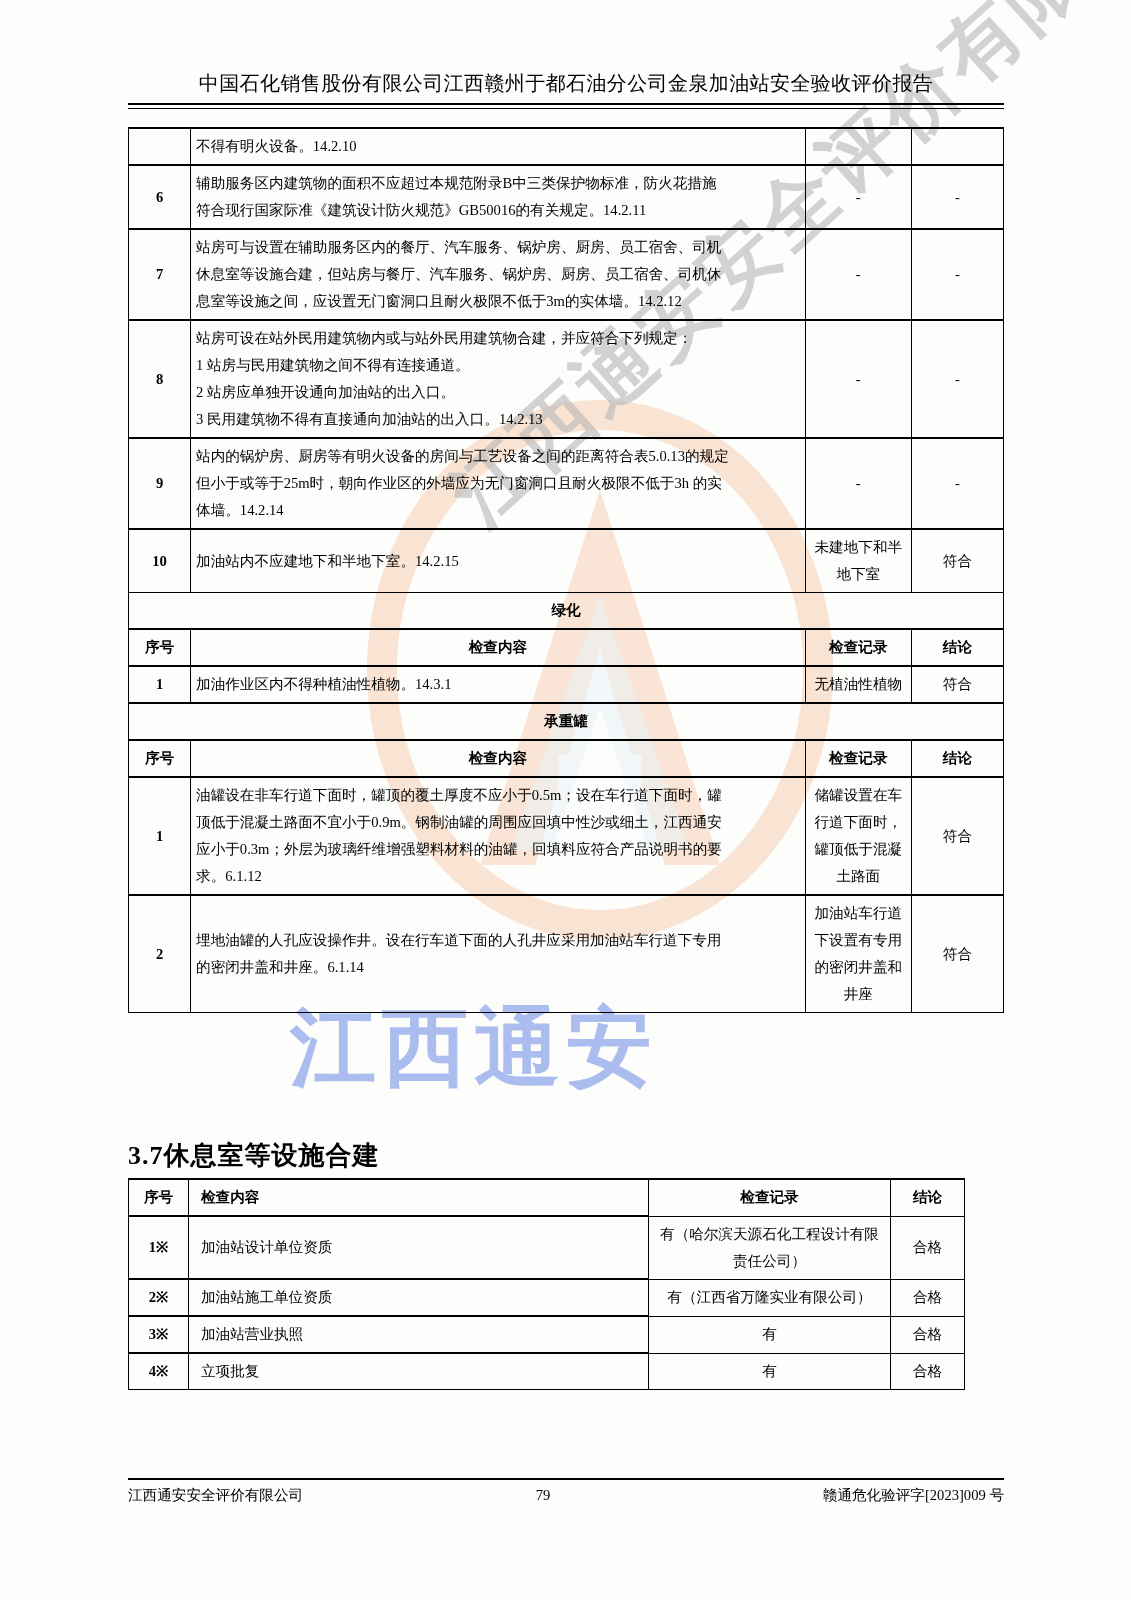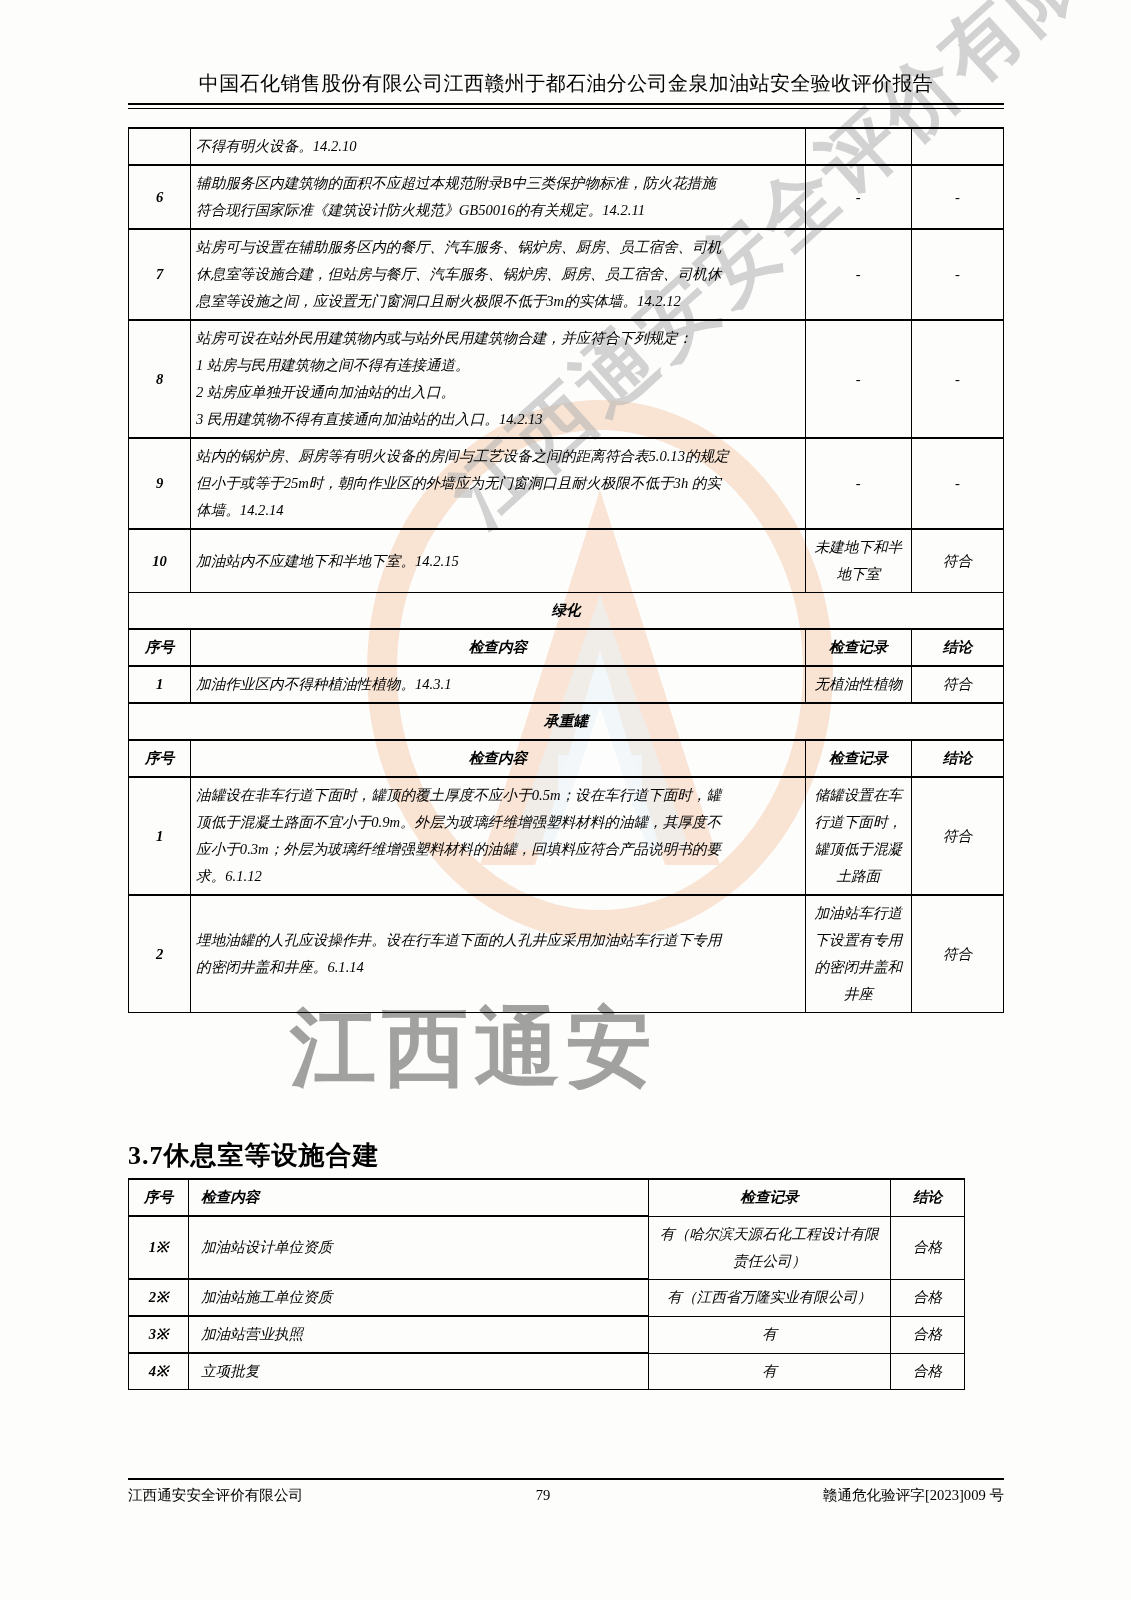--- a/index.html
+++ b/index.html
@@ -108,7 +108,6 @@
     table-layout: fixed;
     font-size: 14.6px;
     line-height: 27px;
-    font-style: italic;
   }
   table.grid td {
     border: 0.9px solid #000;

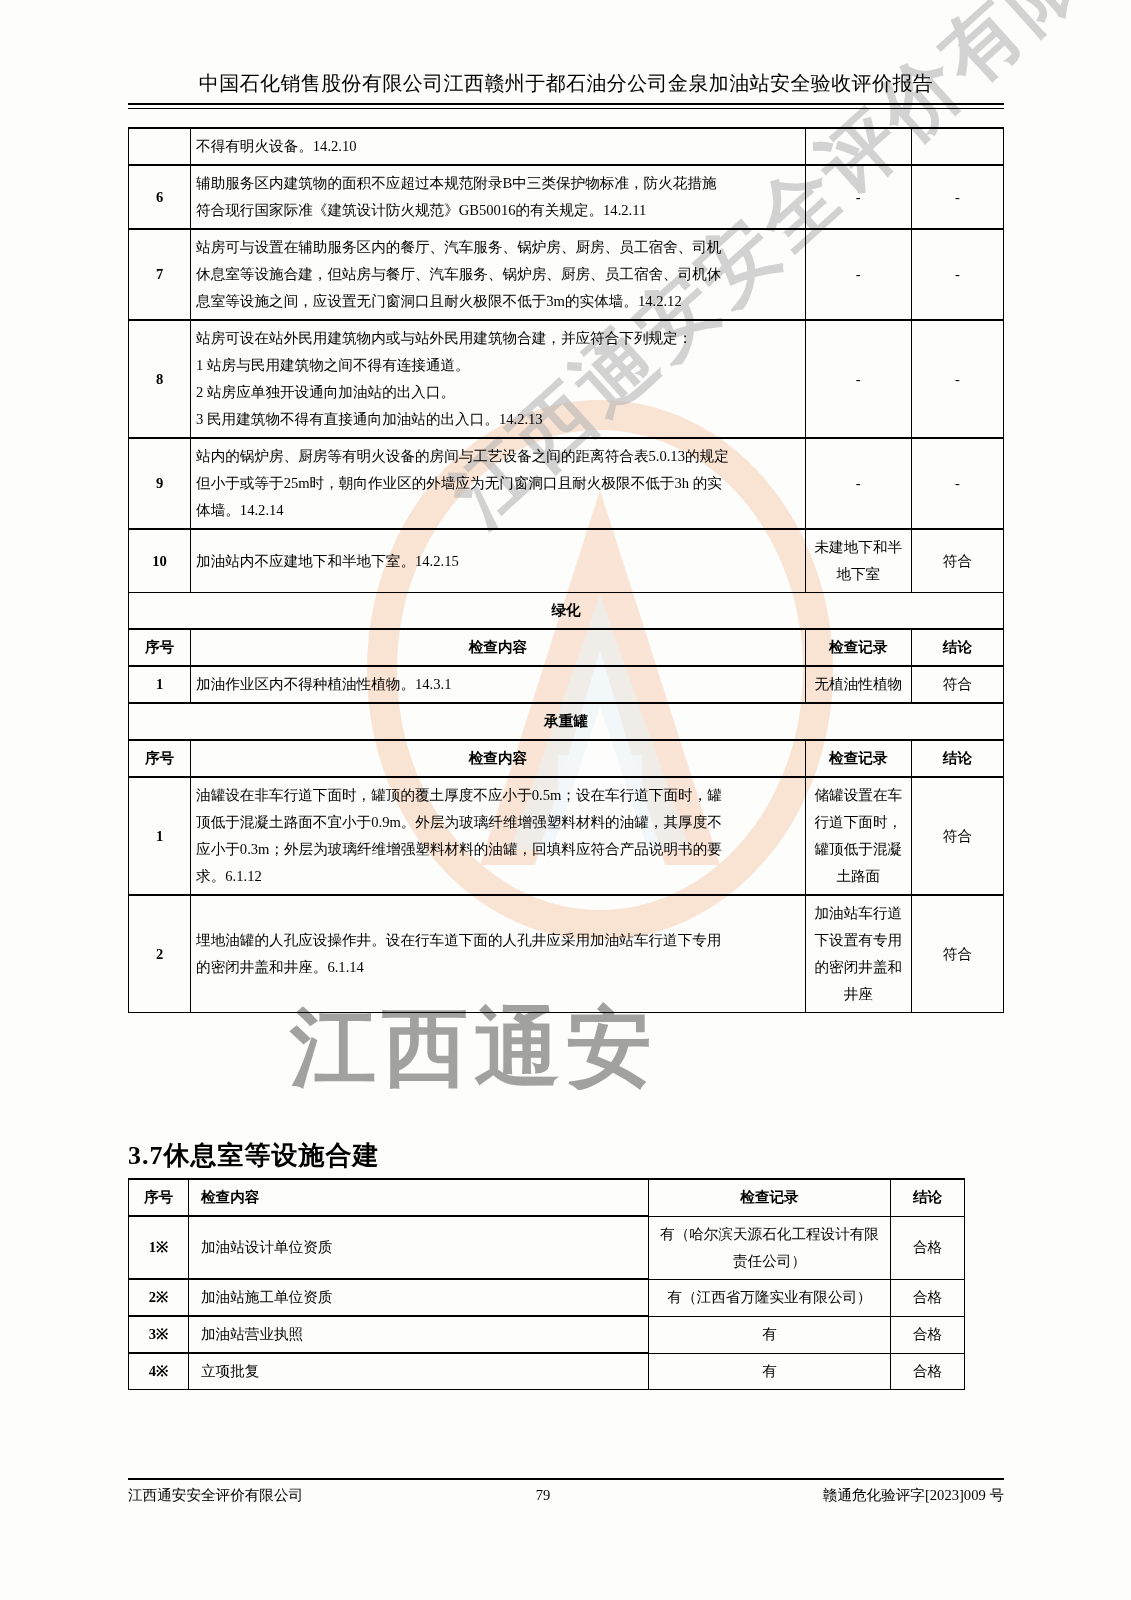--- a/index.html
+++ b/index.html
@@ -308,7 +308,7 @@
           <td class="c-no thick-bottom">1</td>
           <td class="c-body thick-bottom">
             <span class="body-line">油罐设在非车行道下面时，罐顶的覆土厚度不应小于0.5m；设在车行道下面时，罐</span>
-            <span class="body-line">顶低于混凝土路面不宜小于0.9m。外层为玻璃纤维增强塑料材料的油罐，其厚度不</span>
+            <span class="body-line">顶低于混凝土路面不宜小于0.9m。钢制油罐的周围应回填中性沙或细土，江西通安</span>
             <span class="body-line">应小于0.3m；外层为玻璃纤维增强塑料材料的油罐，回填料应符合产品说明书的要</span>
             <span class="body-line">求。6.1.12</span>
           </td>

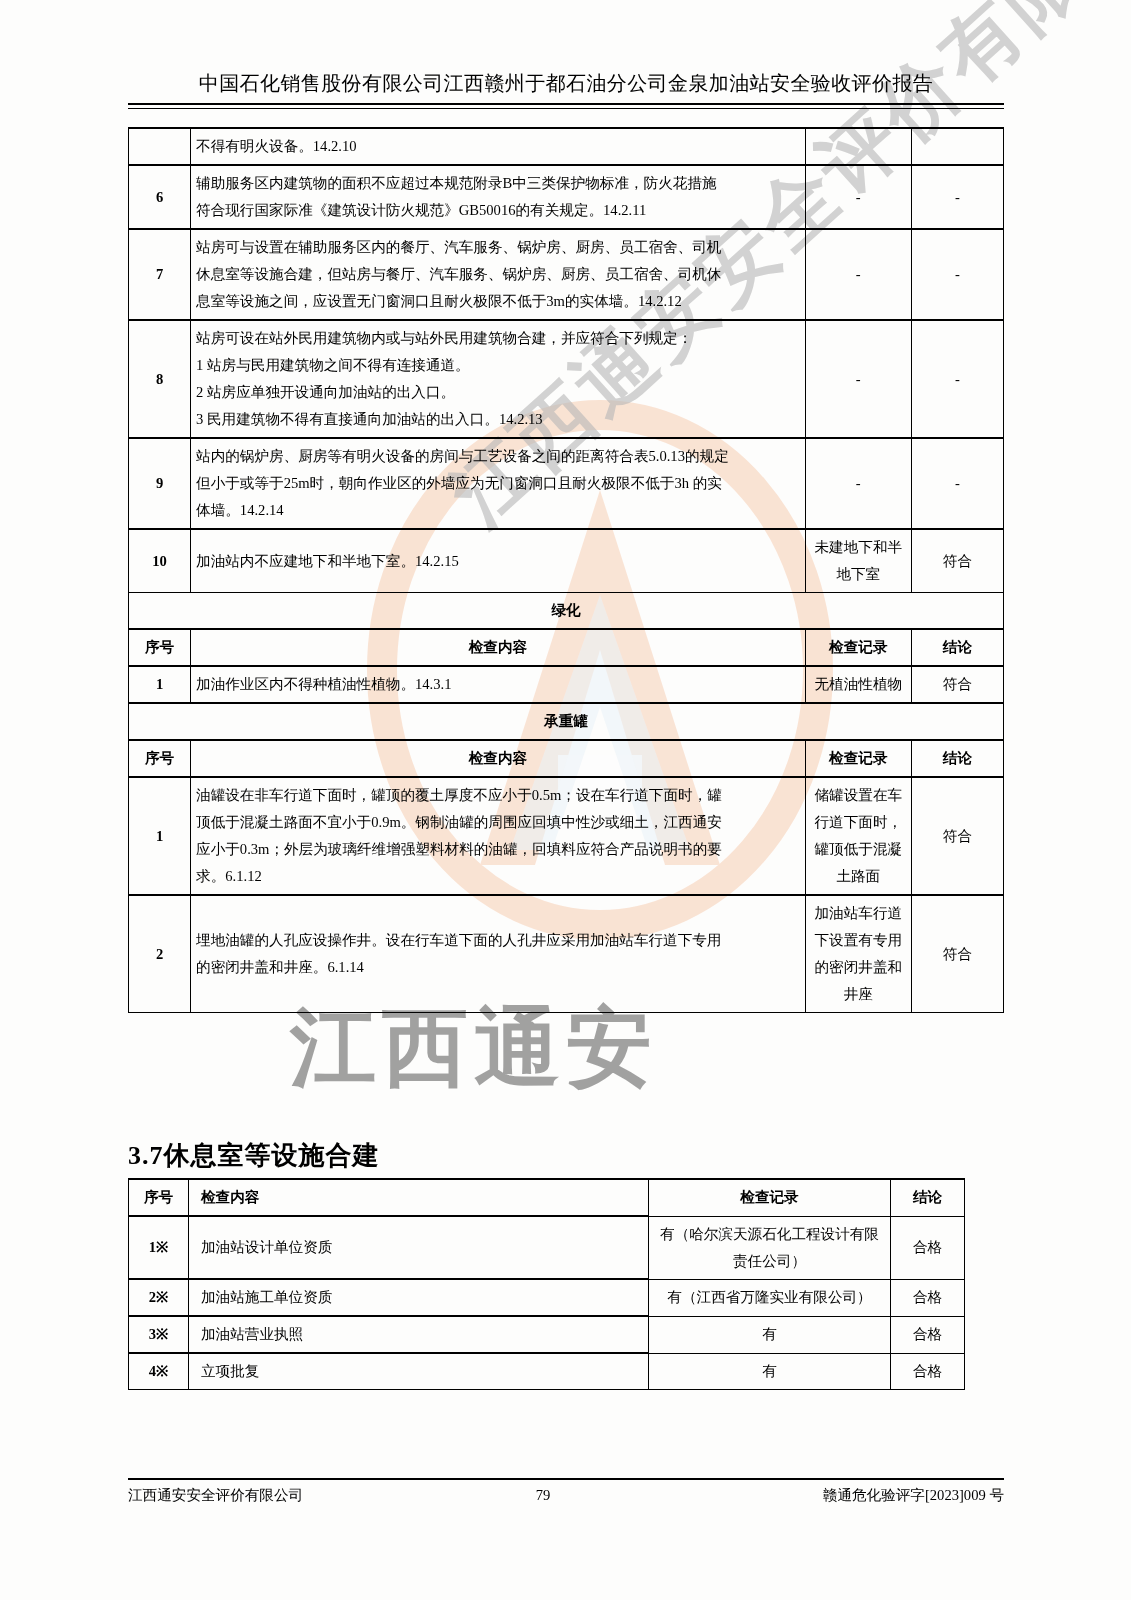--- a/index.html
+++ b/index.html
@@ -59,7 +59,7 @@
     top: 990px;
     font-size: 86px;
     font-weight: bold;
-    color: #000000;
+    color: #1d4ed8;
     letter-spacing: 6px;
     white-space: nowrap;
     opacity: .36;

